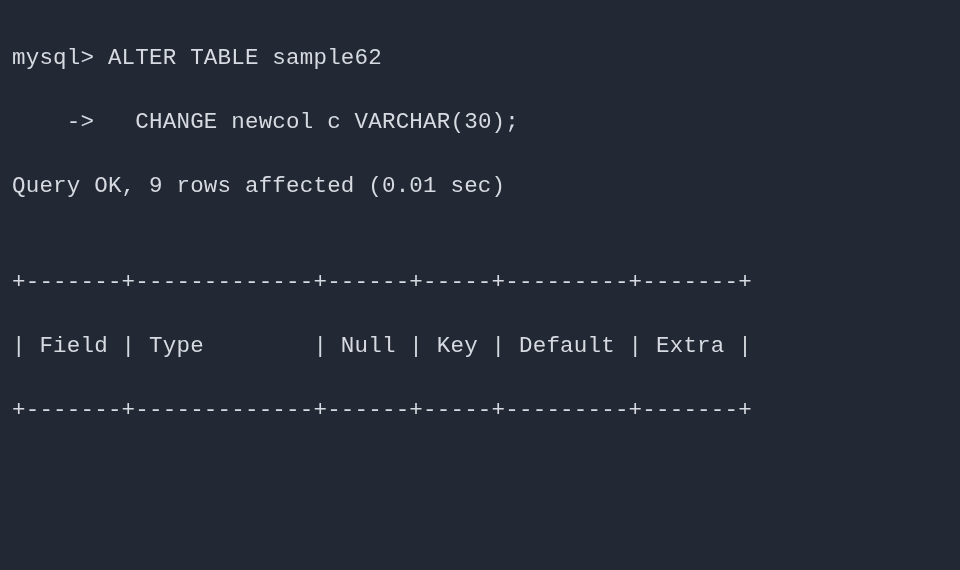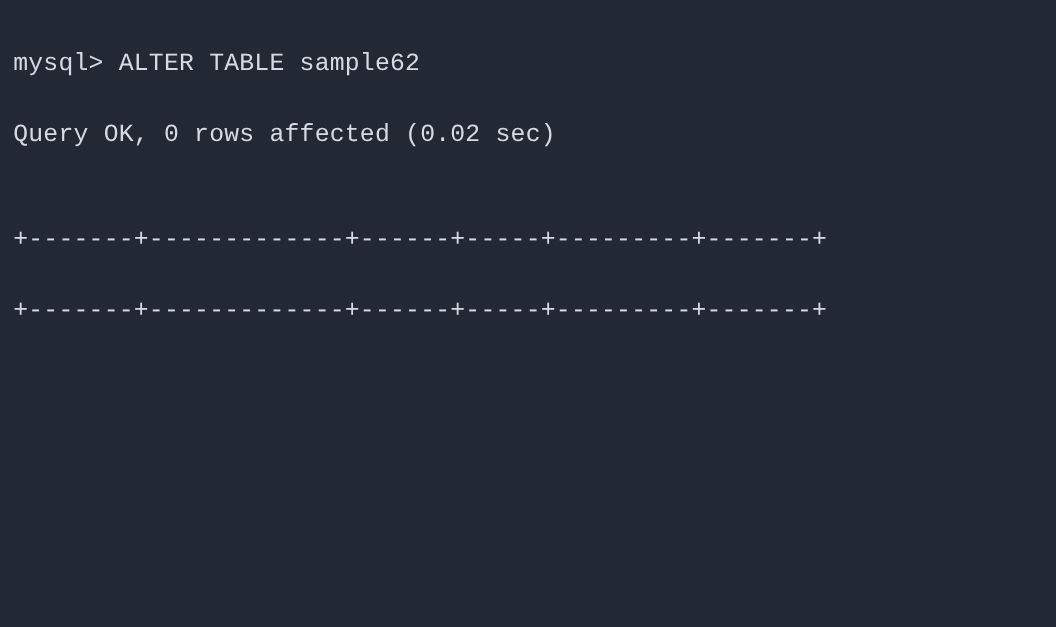--- a/index.html
+++ b/index.html
@@ -31,6 +31,7 @@
 
 <div class="terminal">
 <div class="line"><span>mysql&gt;</span> <span>ALTER TABLE sample62</span></div>
+<div class="line"><span>    -&gt;</span> <span>  CHANGE newcol c VARCHAR(30);</span></div>
 <div class="line">Query OK, 0 rows affected (0.02 sec)</div>
 <div class="line"></div>
 <div class="line">+-------+-------------+------+-----+---------+-------+</div>

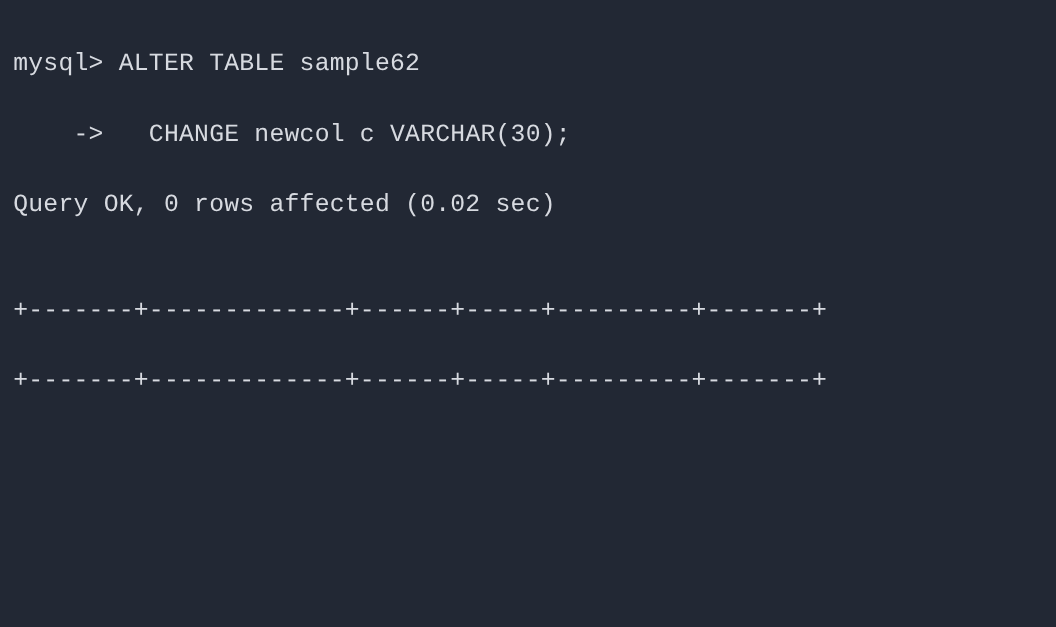--- a/index.html
+++ b/index.html
@@ -32,7 +32,7 @@
 <div class="terminal">
 <div class="line"><span>mysql&gt;</span> <span>ALTER TABLE sample62</span></div>
 <div class="line"><span>    -&gt;</span> <span>  CHANGE newcol c VARCHAR(30);</span></div>
-<div class="line">Query OK, 0 rows affected (0.02 sec)</div>
+<div class="line">Query OK, 9 rows affected (0.01 sec)</div>
 <div class="line"></div>
 <div class="line">+-------+-------------+------+-----+---------+-------+</div>
 <div class="line">+-------+-------------+------+-----+---------+-------+</div>

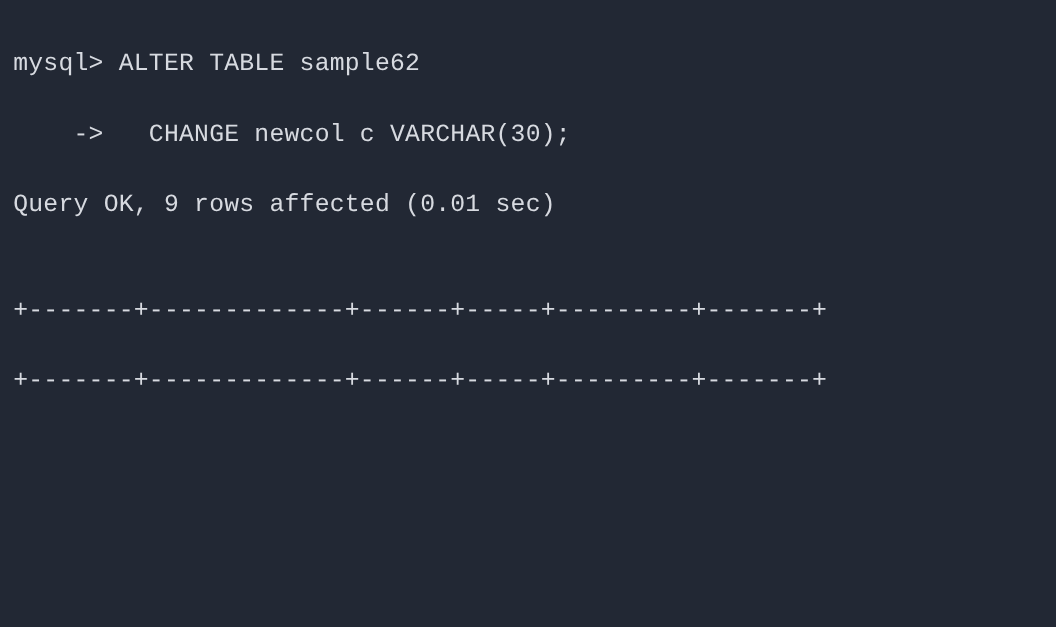--- a/index.html
+++ b/index.html
@@ -35,6 +35,7 @@
 <div class="line">Query OK, 9 rows affected (0.01 sec)</div>
 <div class="line"></div>
 <div class="line">+-------+-------------+------+-----+---------+-------+</div>
+<div class="line">| Field | Type        | Null | Key | Default | Extra |</div>
 <div class="line">+-------+-------------+------+-----+---------+-------+</div>
 
 

